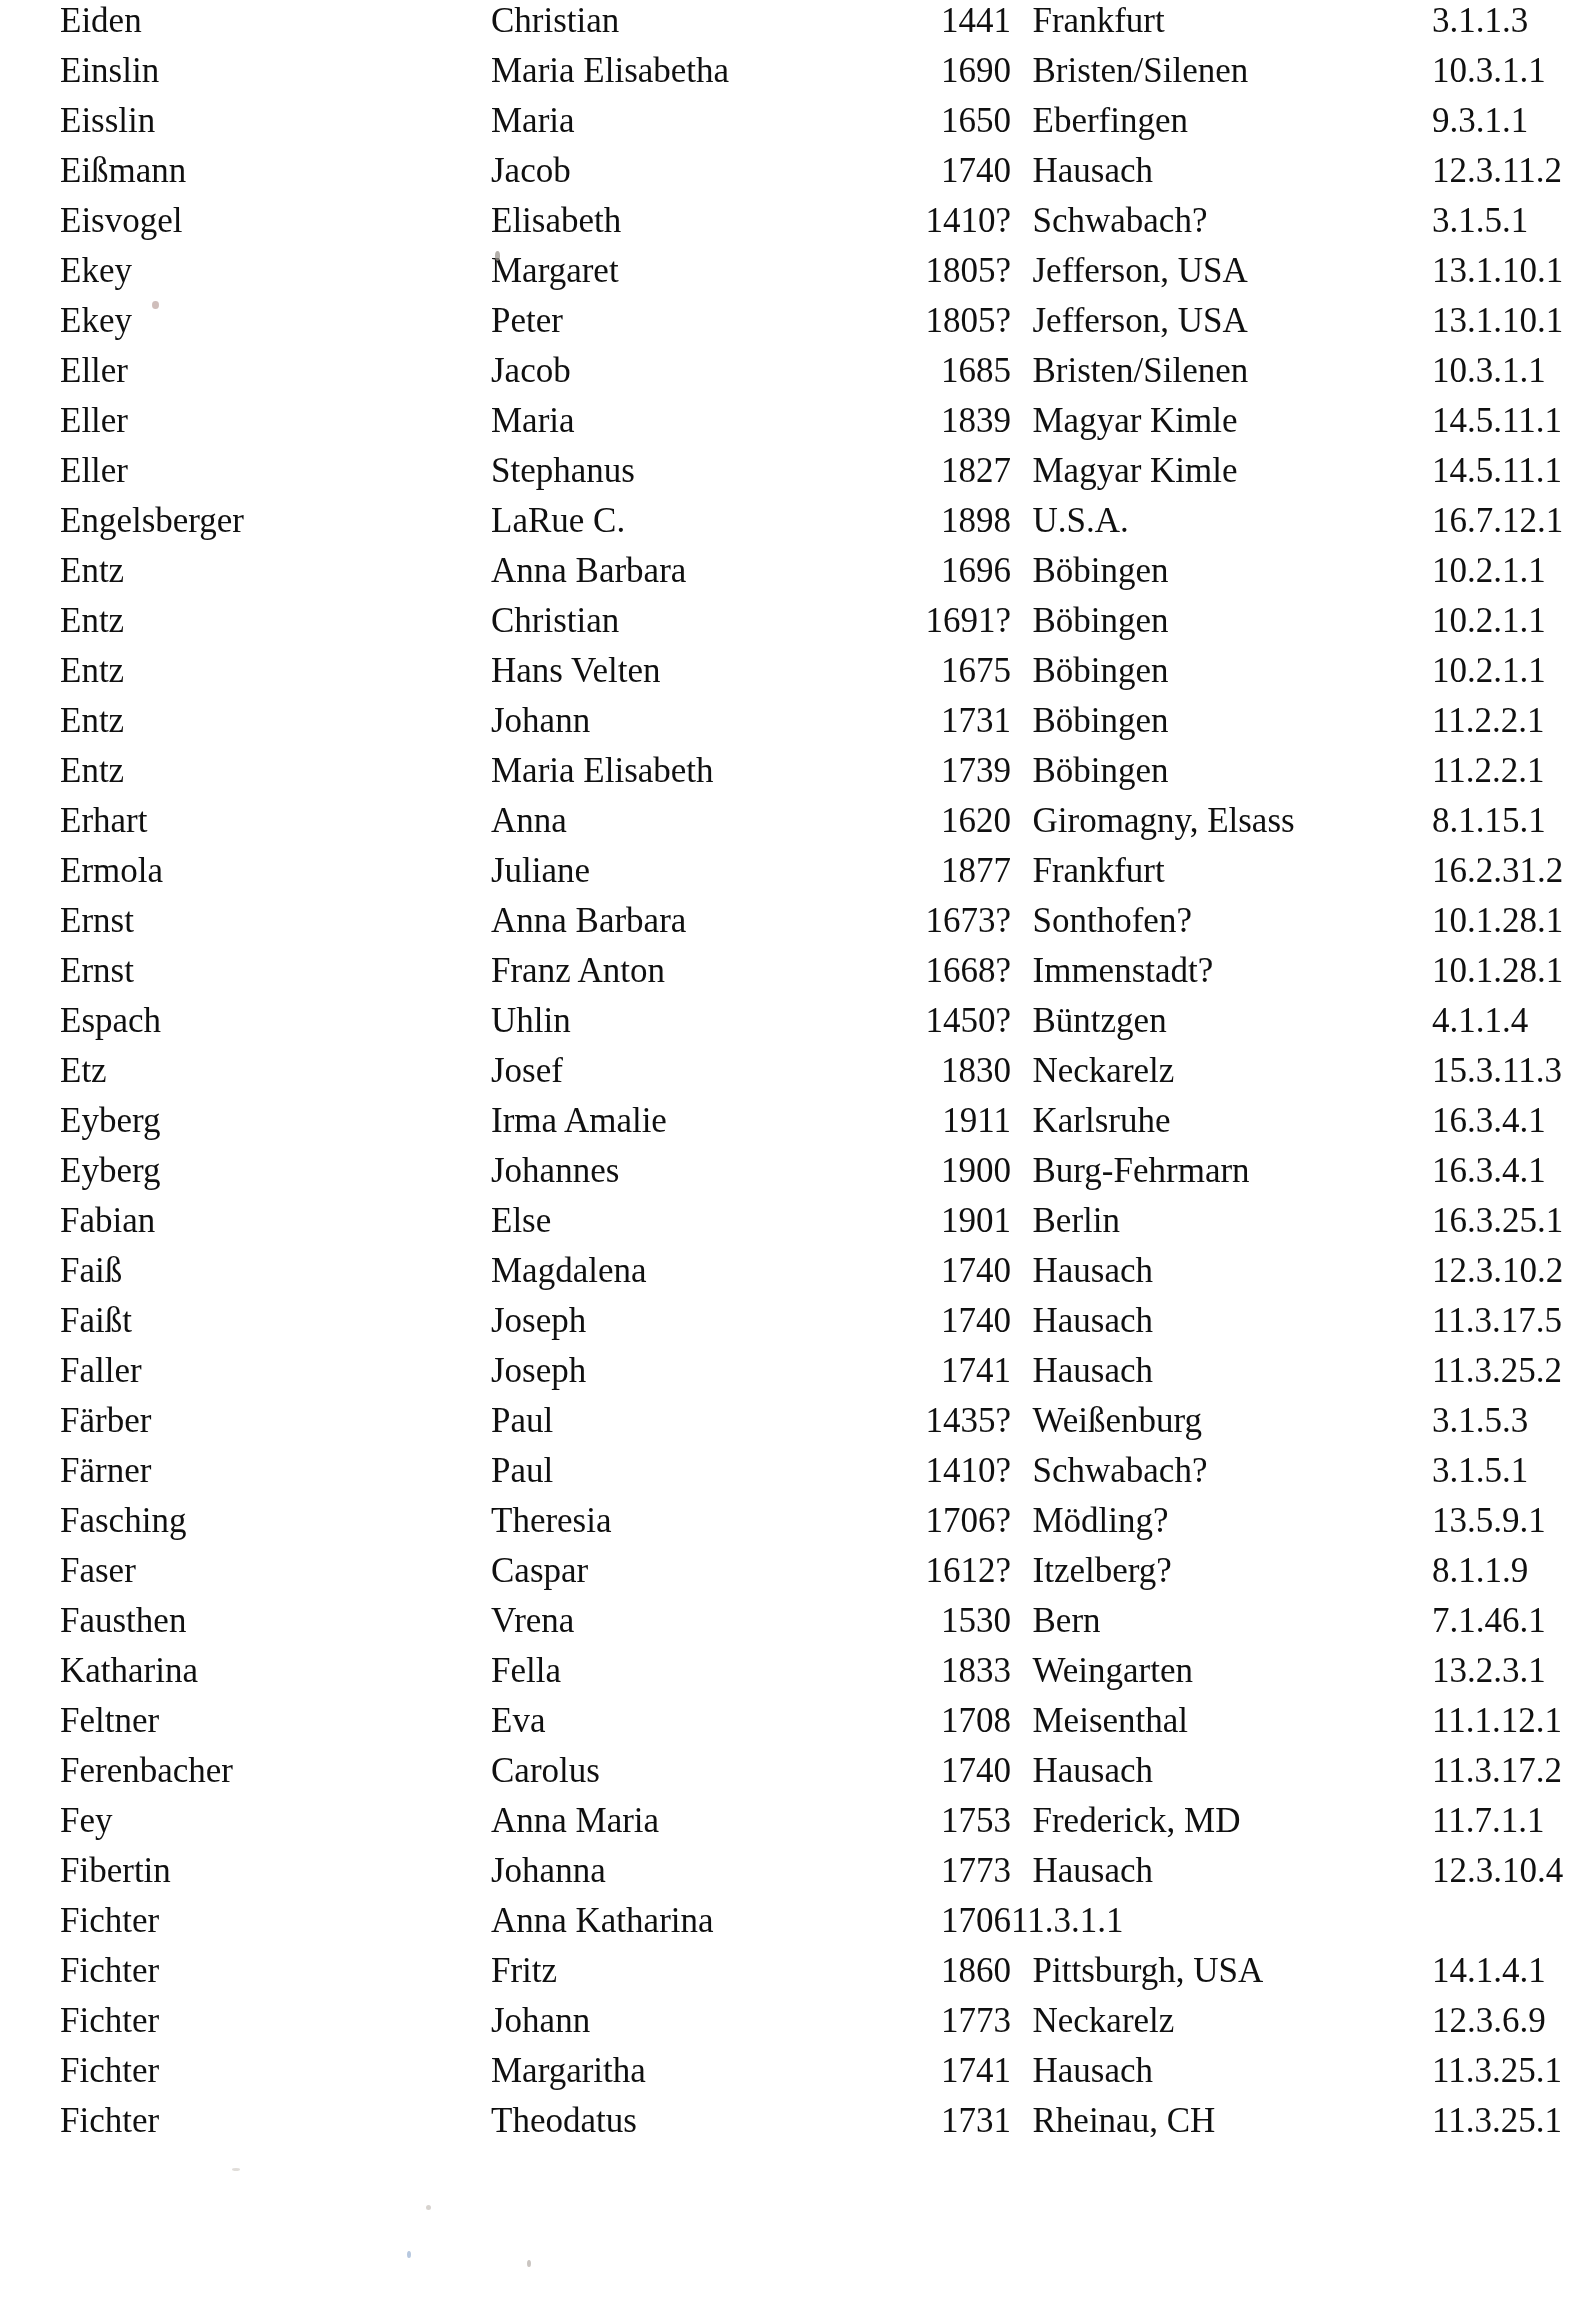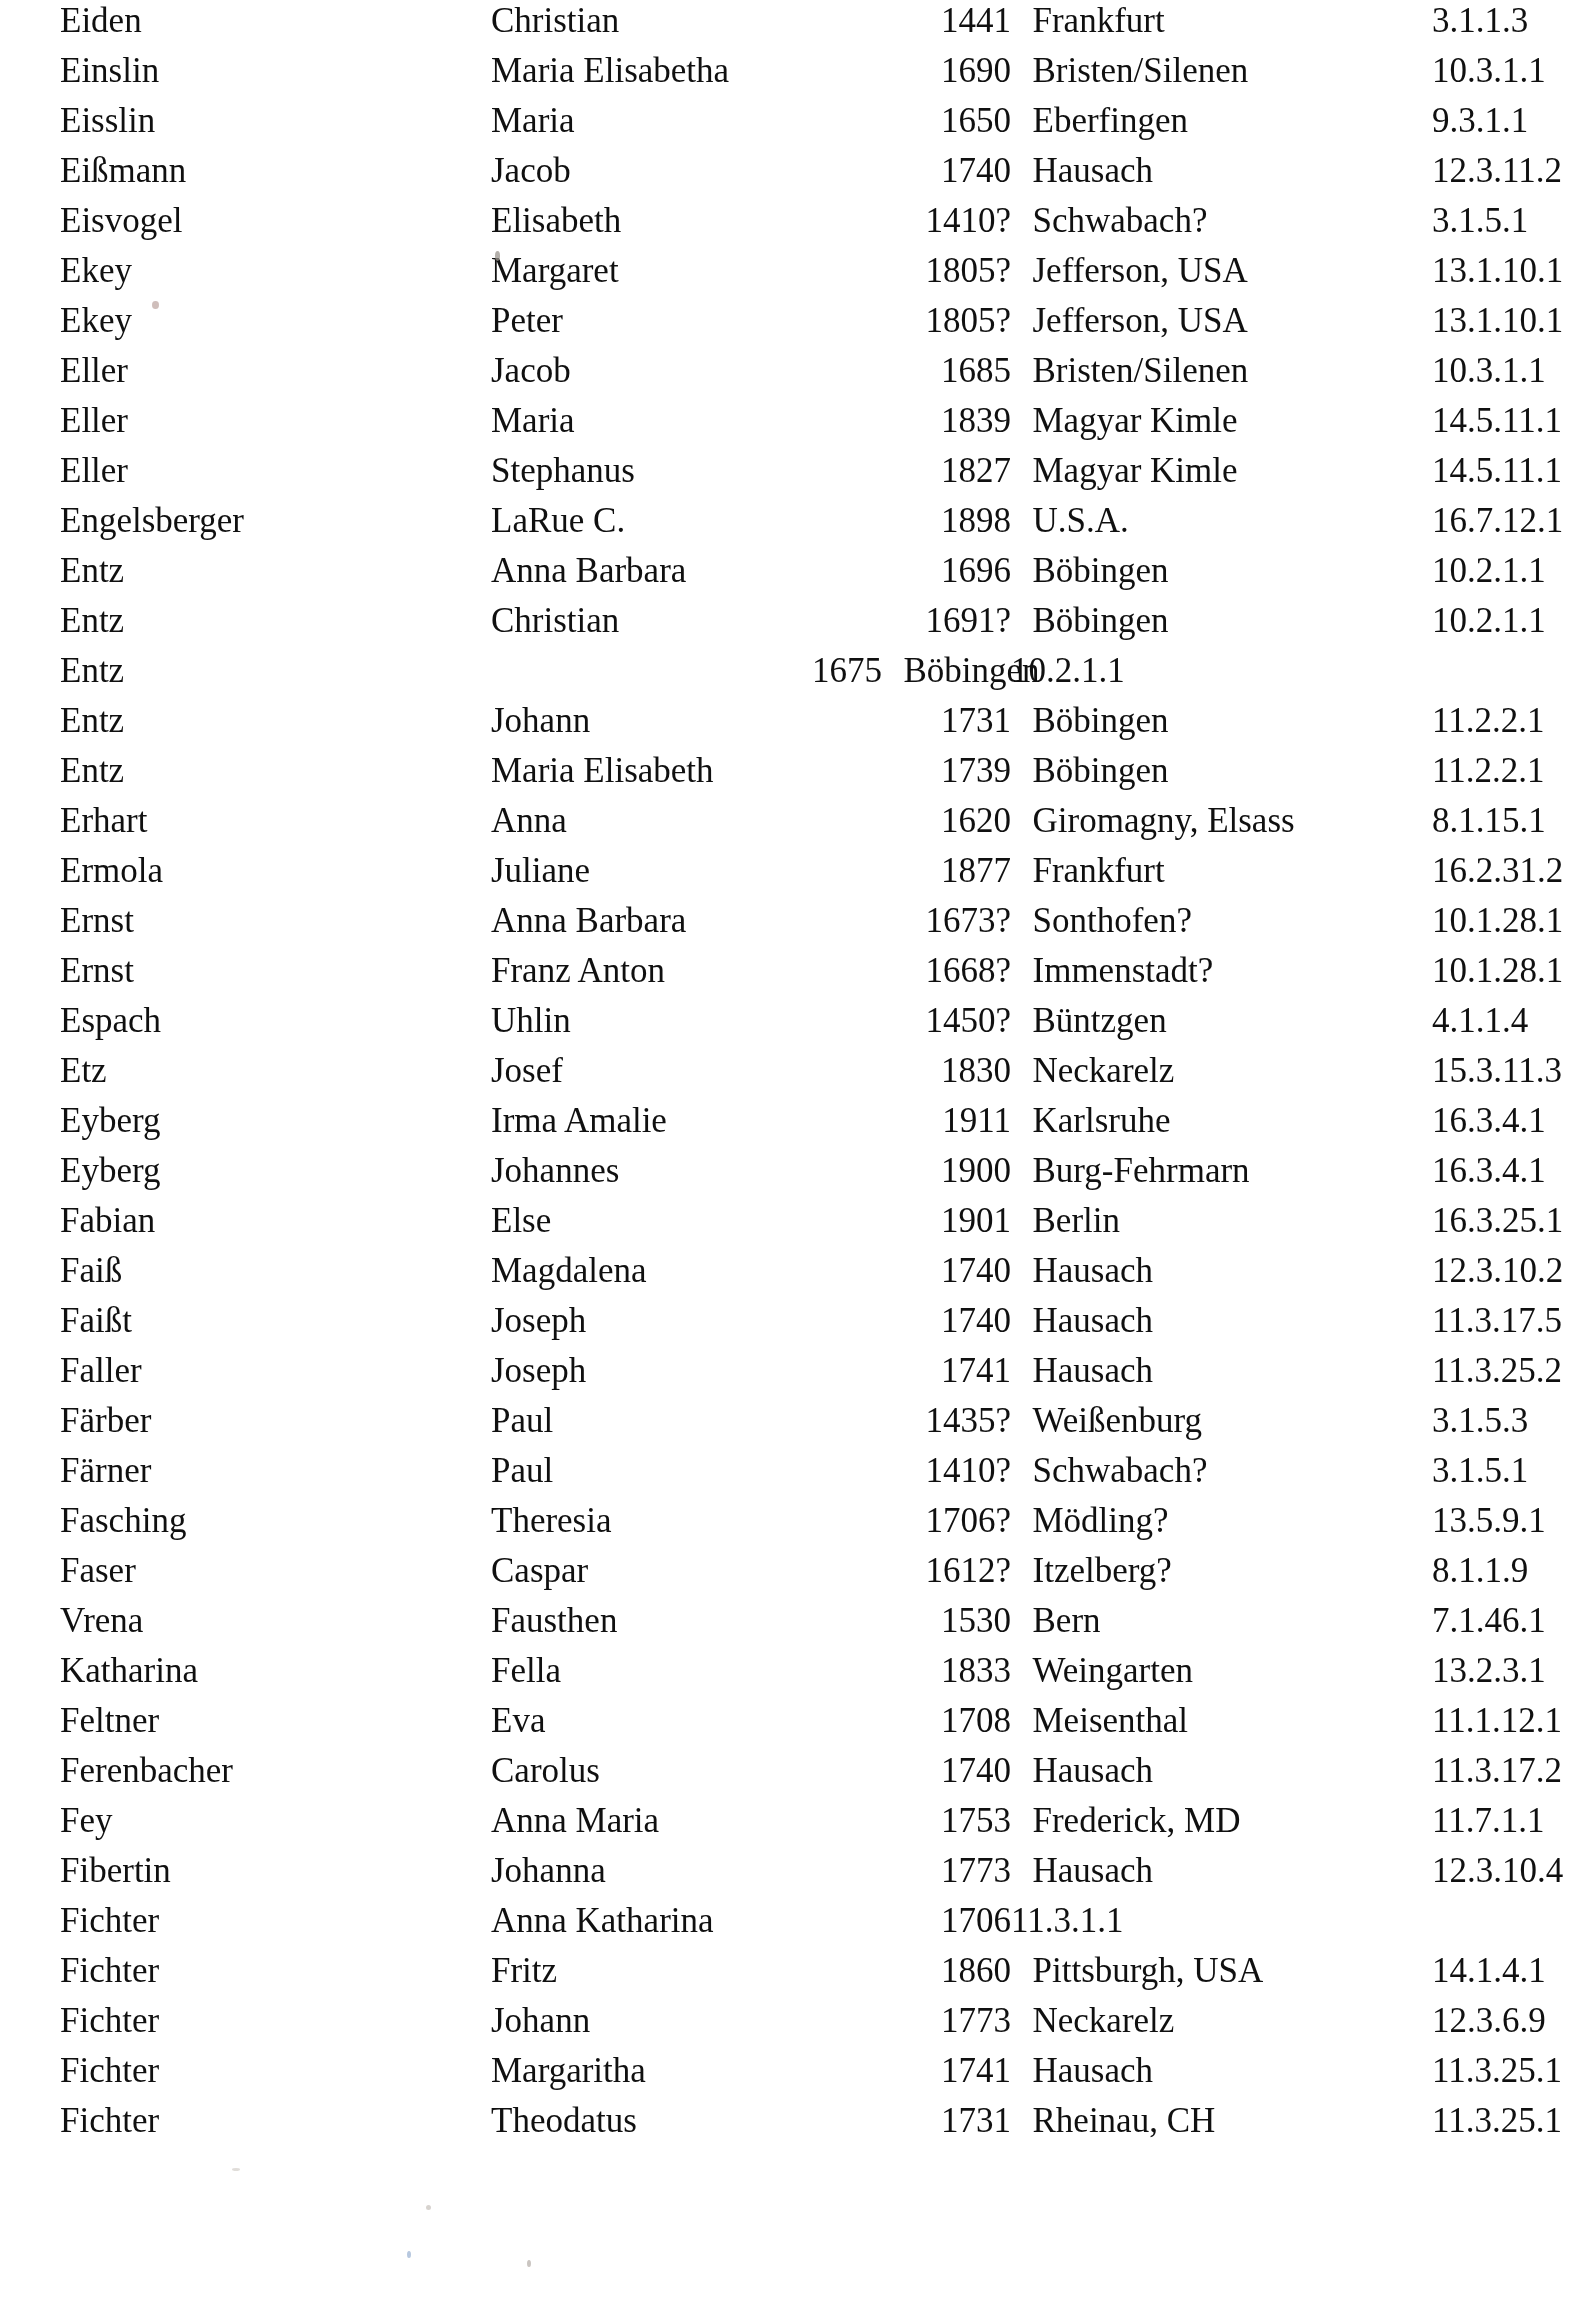--- a/index.html
+++ b/index.html
@@ -134,6 +134,7 @@
       </div>
       <div class="row">
         <span class="cell surname">Entz</span>
+        <span class="cell given">Hans Velten</span>
         <span class="cell year">1675</span>
         <span class="cell place">Böbingen</span>
         <span class="cell ref">10.2.1.1</span>

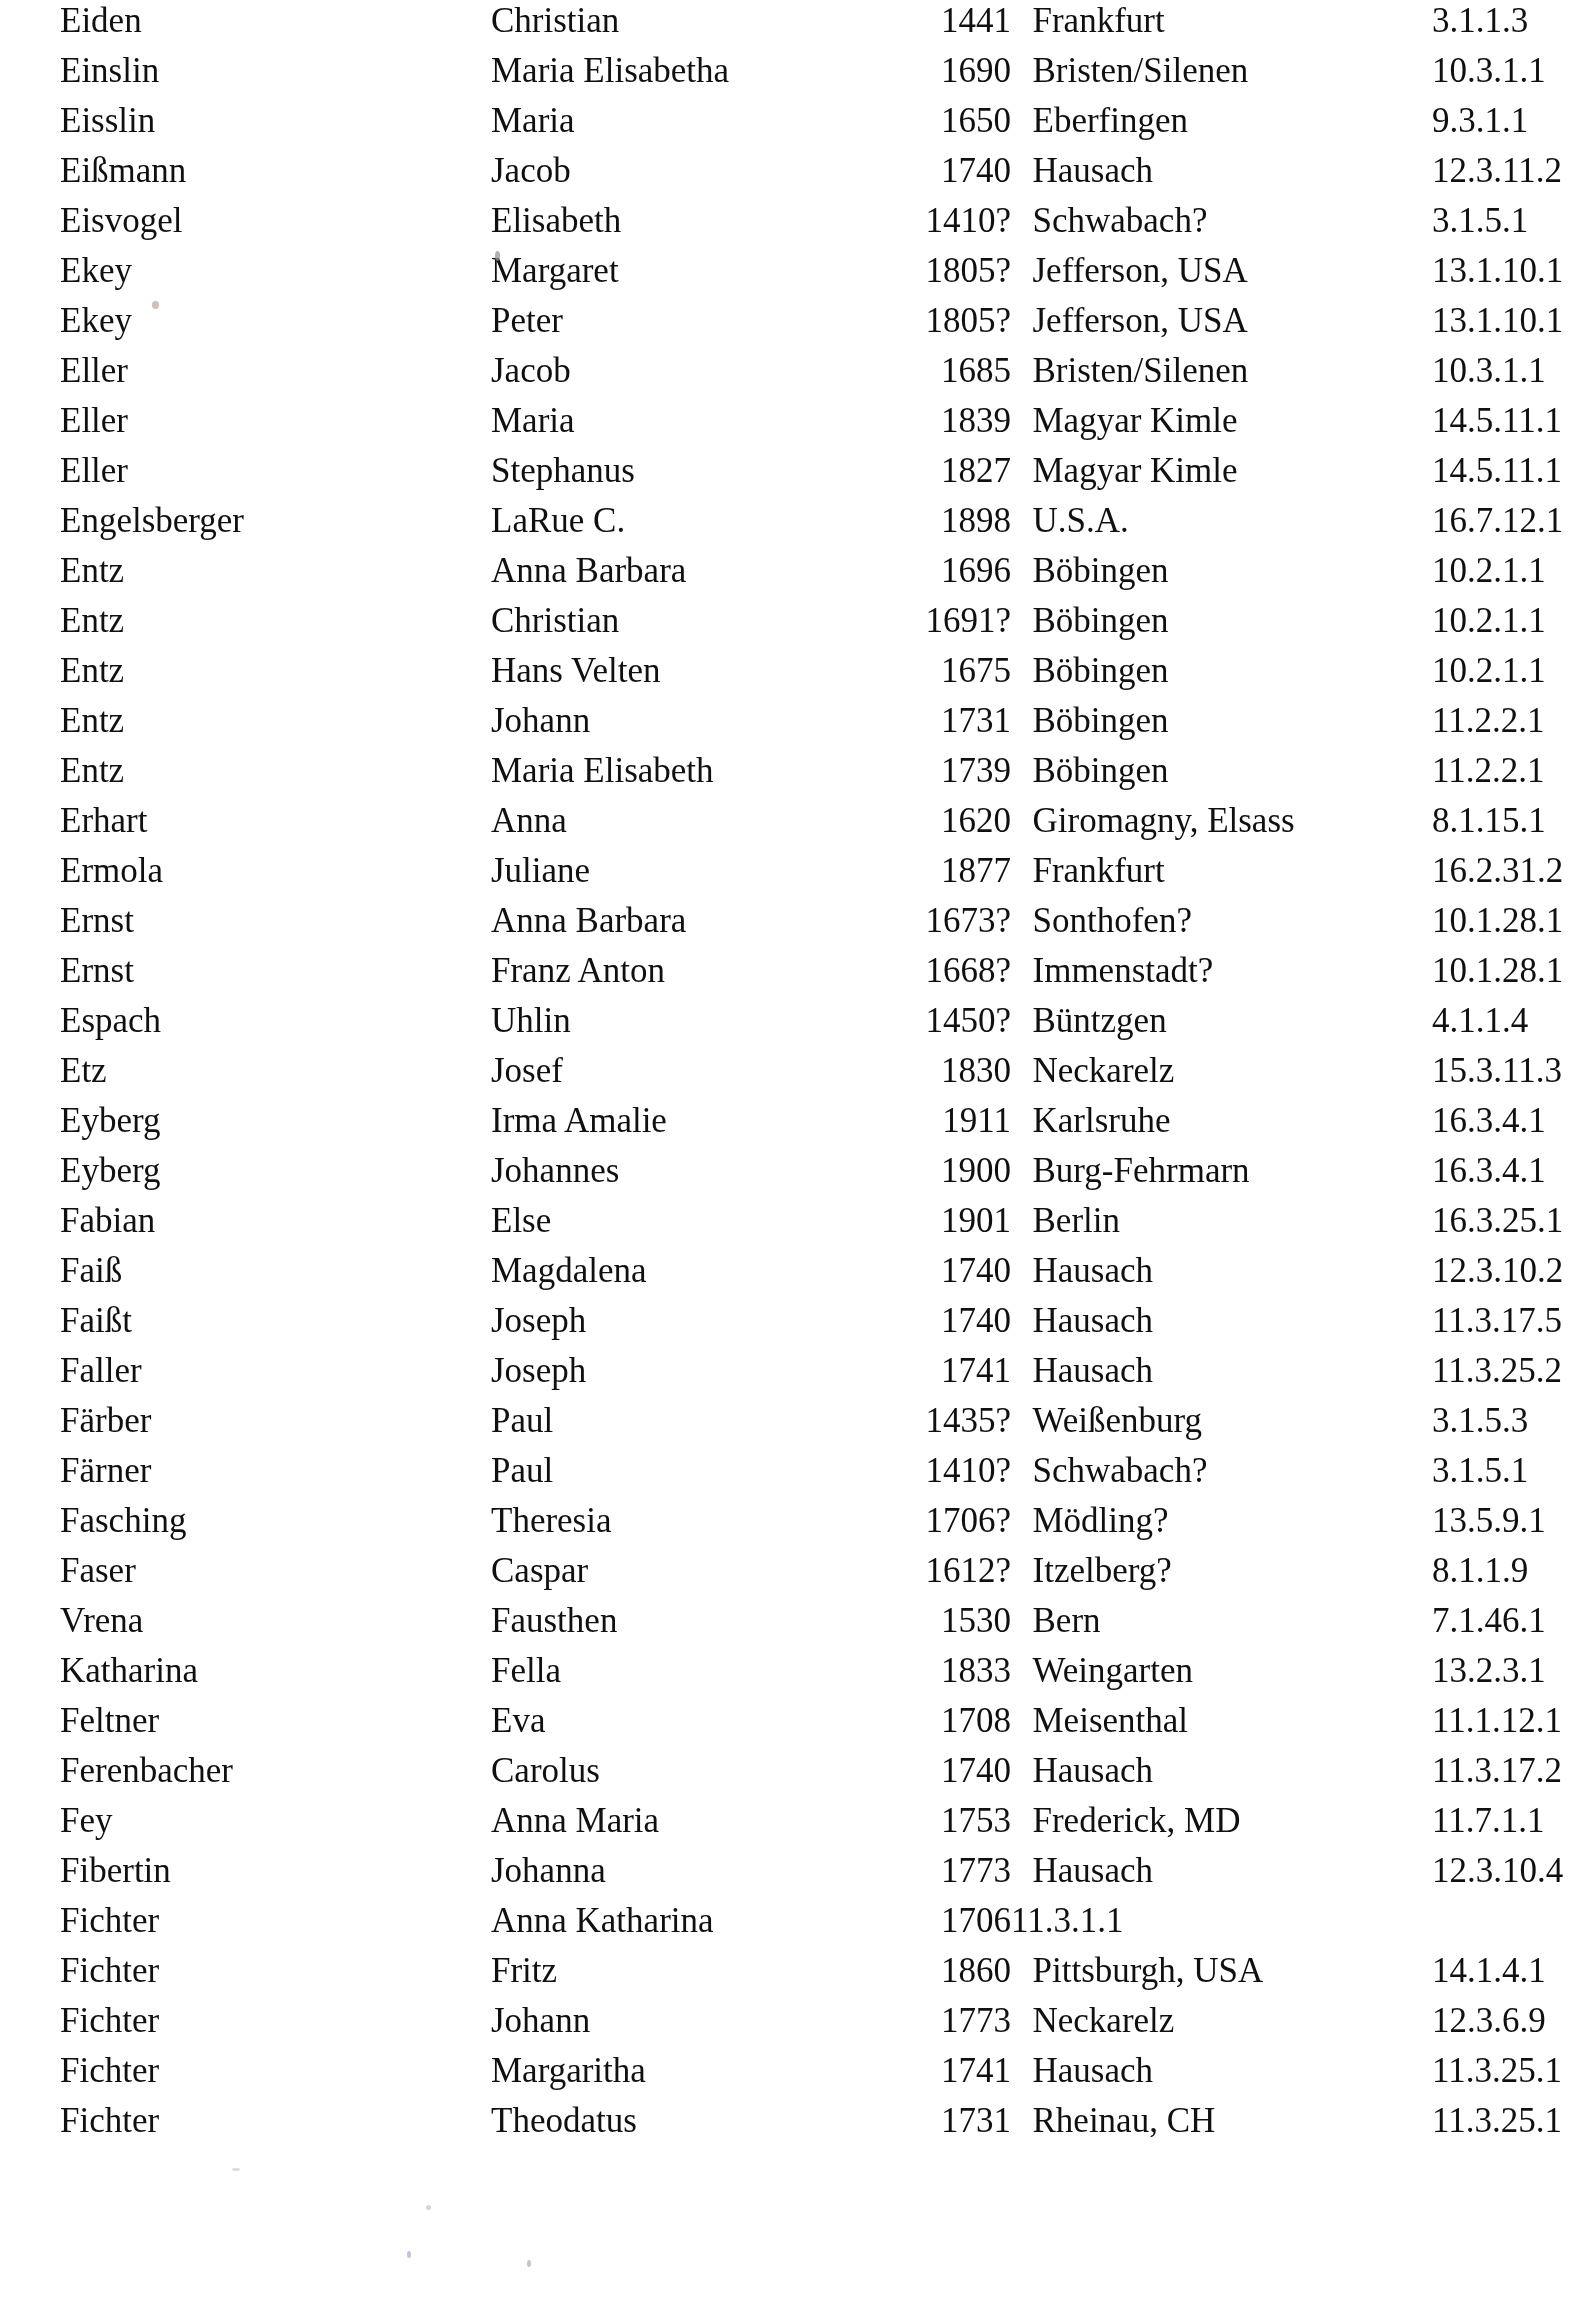--- a/index.html
+++ b/index.html
@@ -266,8 +266,8 @@
         <span class="cell ref">8.1.1.9</span>
       </div>
       <div class="row">
+        <span class="cell surname">Fausthen</span>
         <span class="cell given">Vrena</span>
-        <span class="cell surname">Fausthen</span>
         <span class="cell year">1530</span>
         <span class="cell place">Bern</span>
         <span class="cell ref">7.1.46.1</span>

